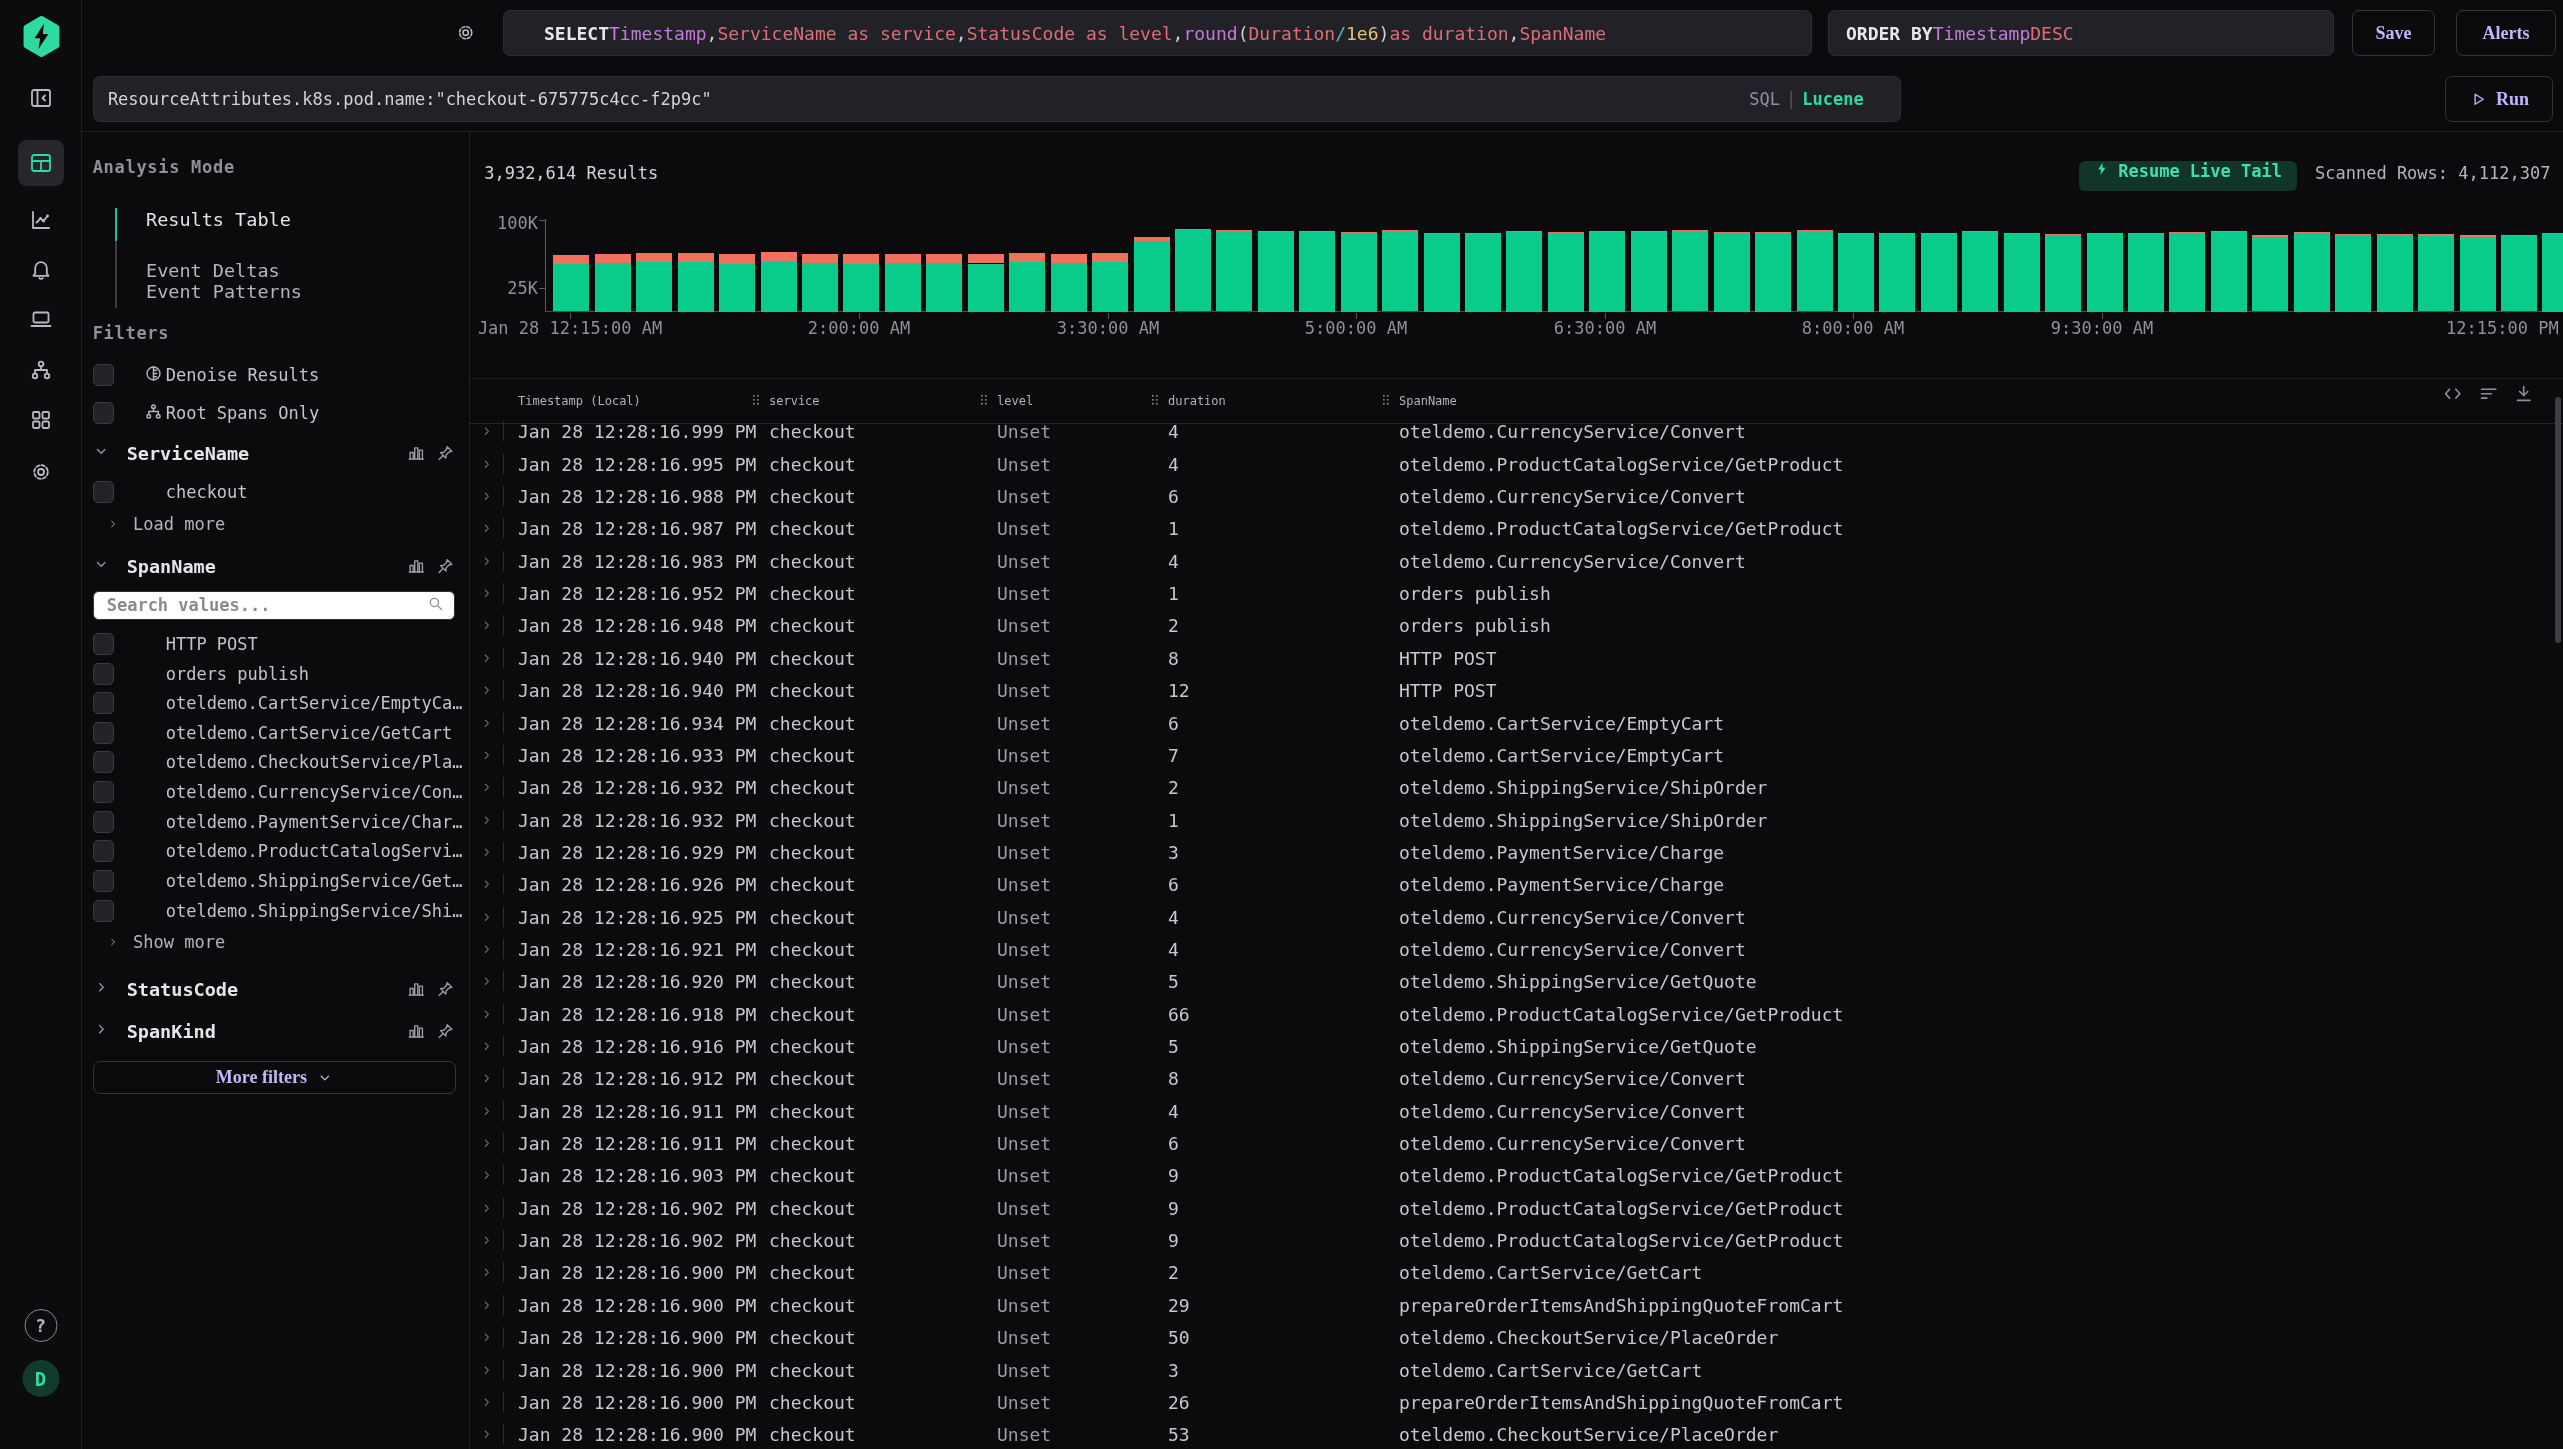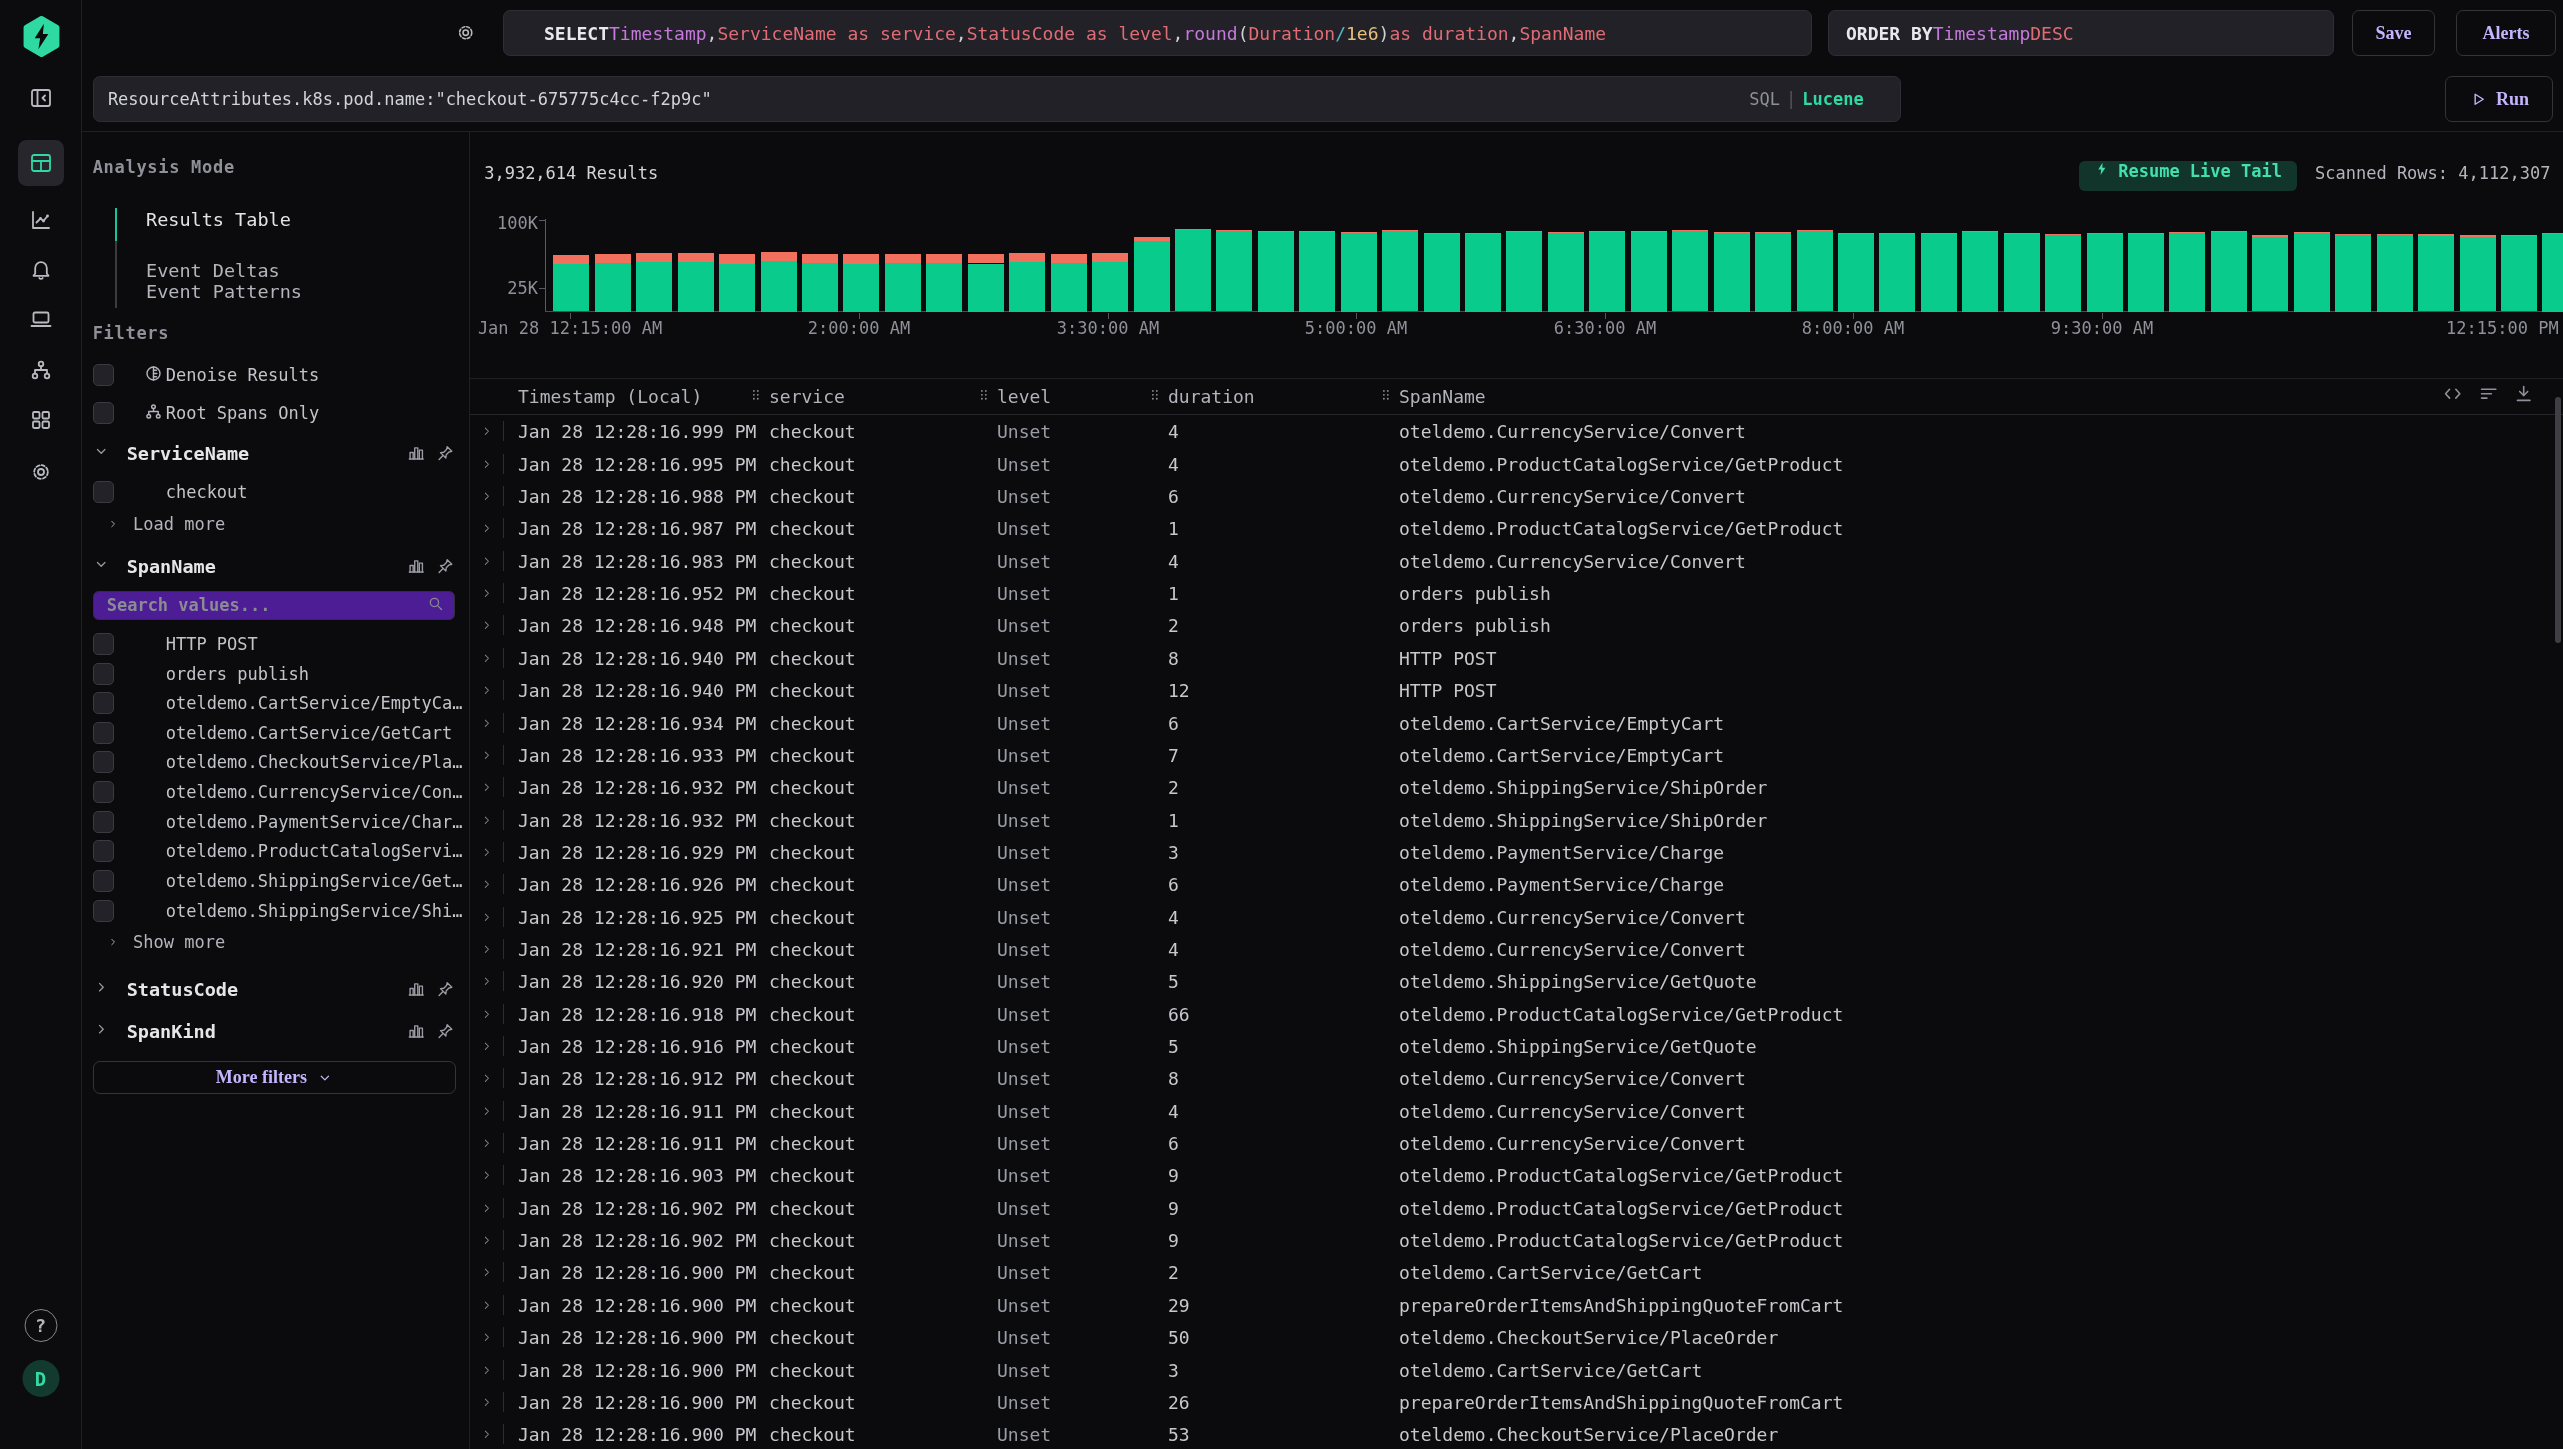--- a/index.html
+++ b/index.html
@@ -83,8 +83,8 @@
   .xtick { position:absolute; top:181px; width:1.4px; height:5.7px; background:#55555c; }
   .xlab { position:absolute; top:186px; font-size:17px; color:#8f9098; white-space:nowrap; }
 
-  .thead { position:absolute; left:0; right:0; top:246px; height:37px; border-top:0.7px solid #1d1d22; border-bottom:0.7px solid #26262b;
-           display:grid; grid-template-columns:48px 251px 228px 171px 231px auto; align-items:center; font-size:18px; color:#b2b4bc; }
+  .thead { position:absolute; left:0; right:0; top:246px; height:46px; border-top:0.7px solid #1d1d22; border-bottom:0.7px solid #26262b;
+           display:grid; grid-template-columns:48px 251px 228px 171px 231px auto; align-items:center; font-size:12px; color:#b2b4bc; }
   .thead .hcell { display:flex; align-items:center; white-space:nowrap; }
   .thead .dragi { color:#8f9098; margin-left:-21.4px; margin-right:5.7px; }
   .ttools { position:absolute; top:251px; left:1972px; display:flex; gap:14.2px; color:#8f9098; }

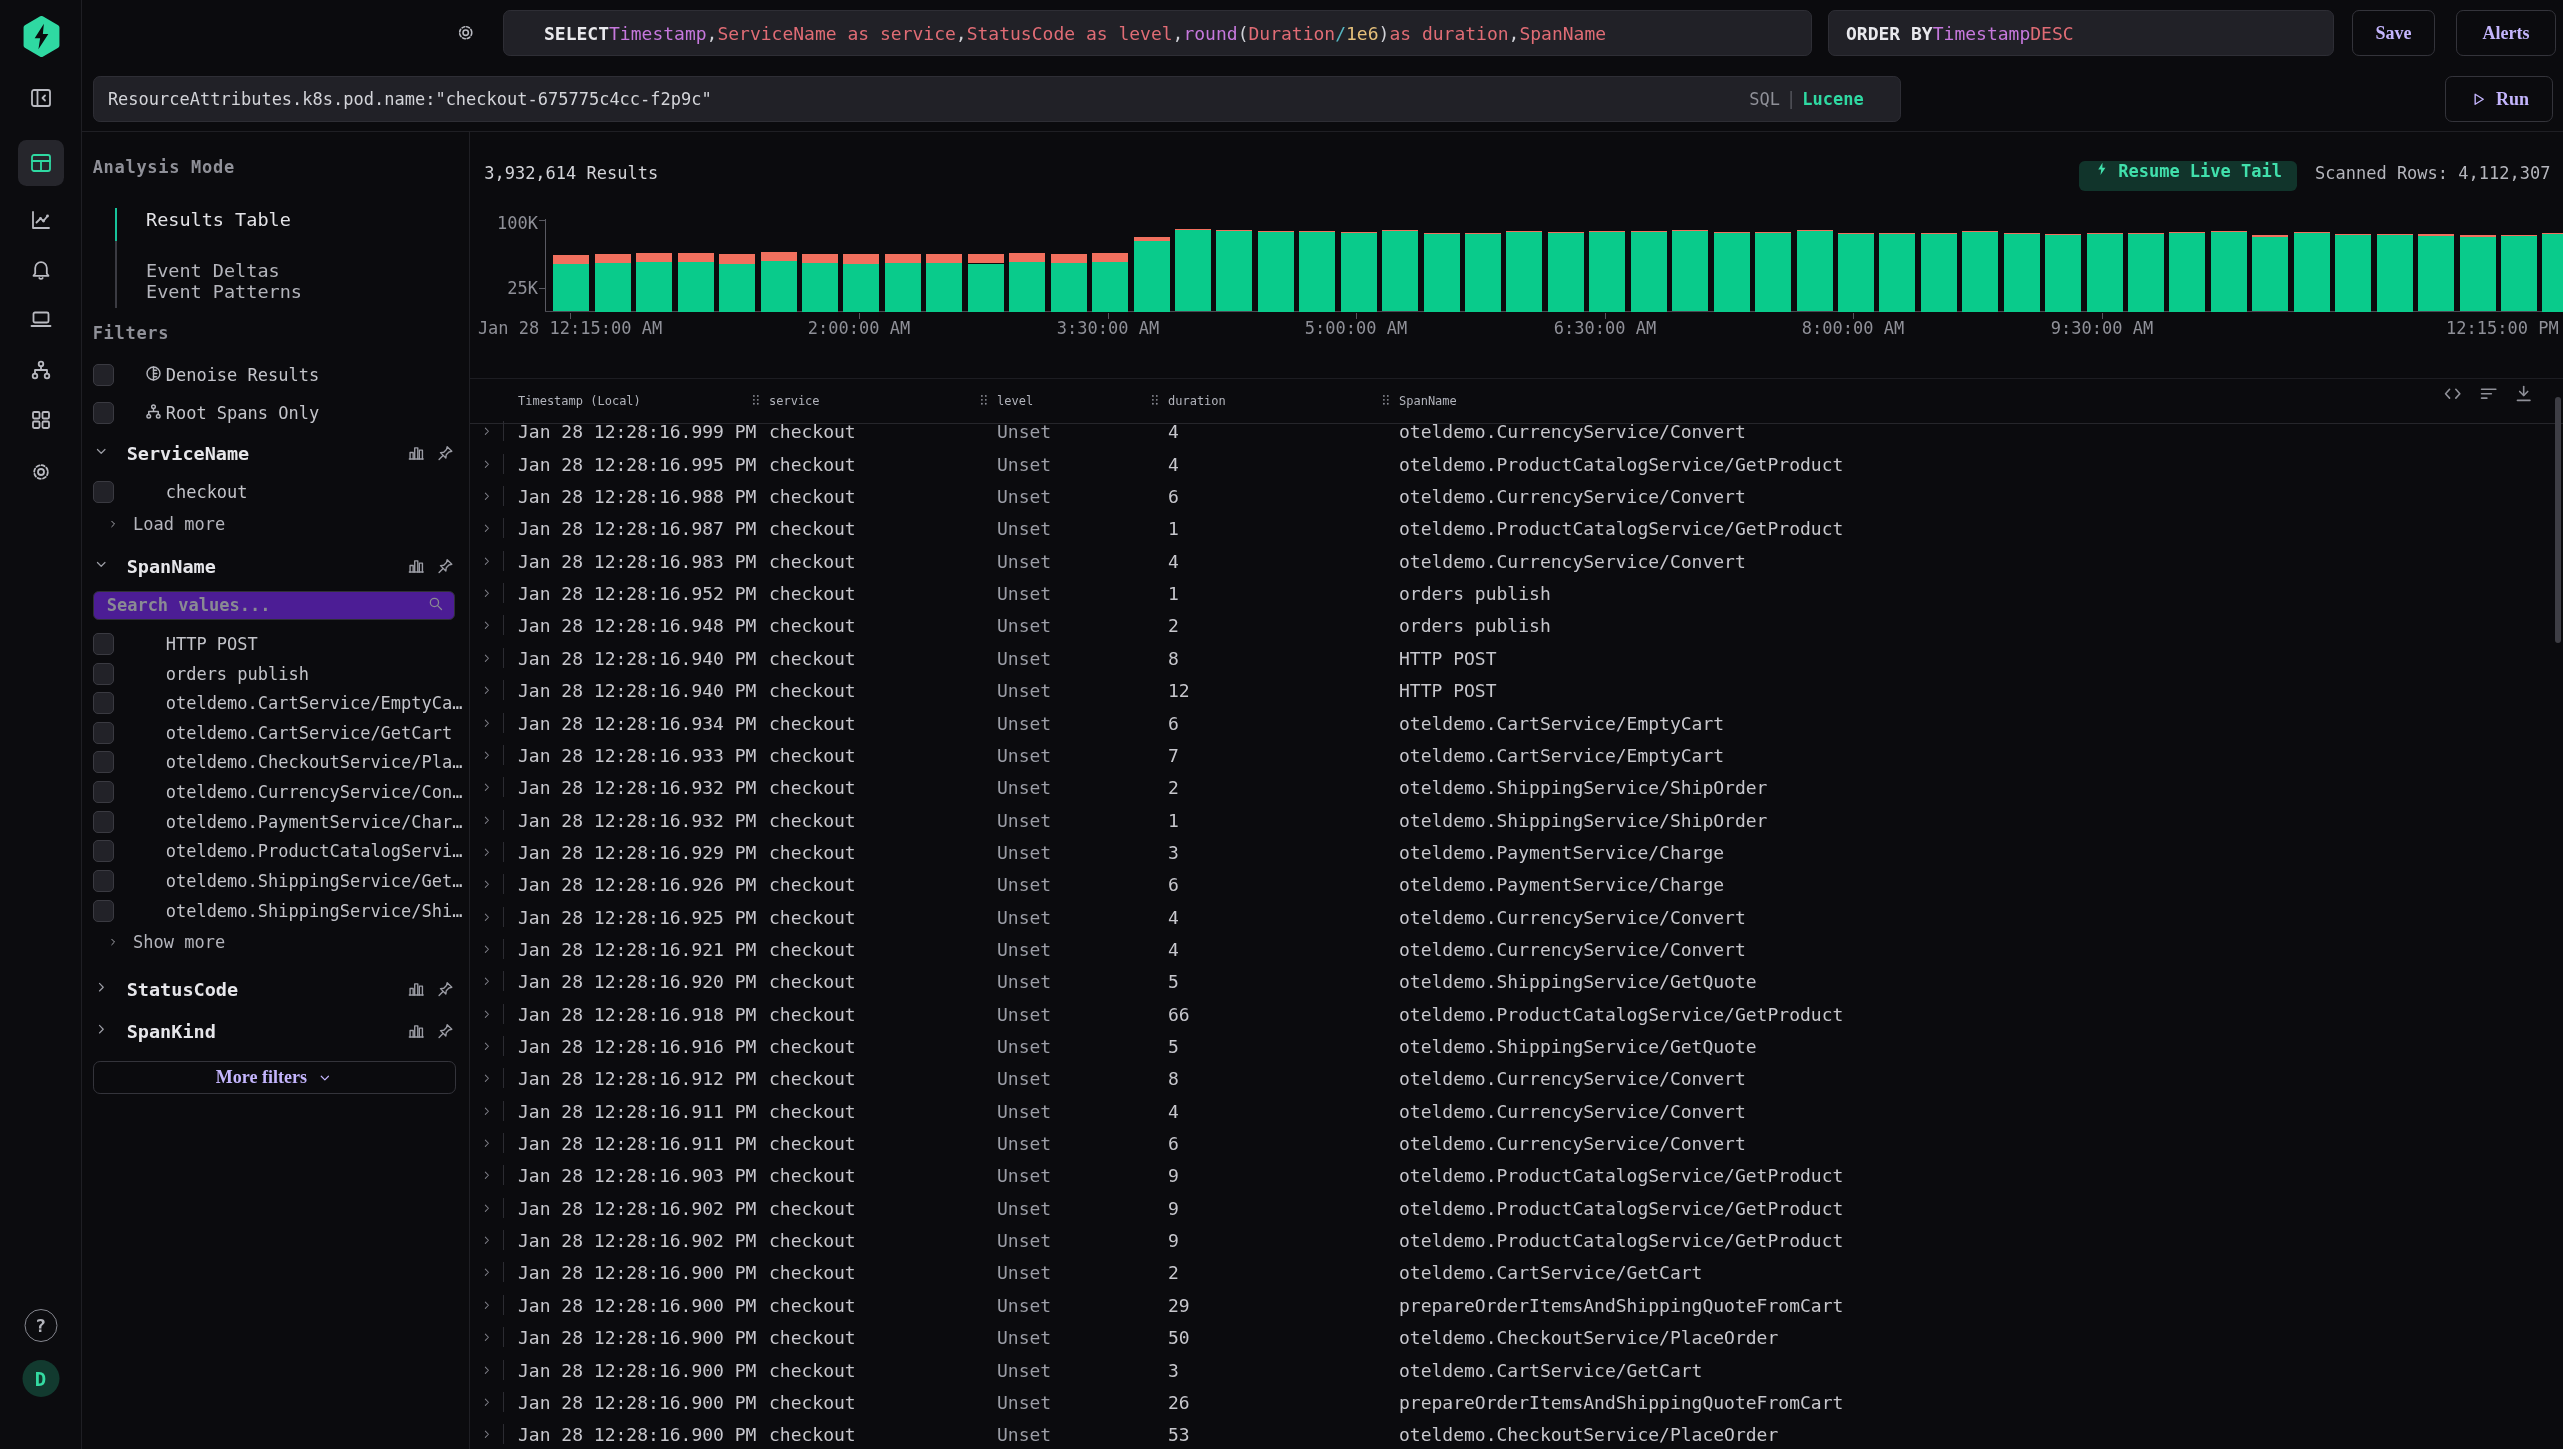--- a/index.html
+++ b/index.html
@@ -62,7 +62,7 @@
   .ghead-lbl { position:absolute; left:34px; font-size:18.5px; font-weight:bold; color:#e6e6ea; }
   .ghead-icons { margin-left:auto; display:flex; gap:10.7px; color:#9b9ca4; }
   .more-link { position:absolute; left:14.2px; display:flex; align-items:center; gap:14.2px; color:#b4b5bc; font-size:17px; cursor:pointer; }
-  .svalues { position:absolute; left:10.7px; right:14.2px; height:28.5px; background:#4c1d95; border:0.7px solid #303036; border-radius:5.7px; display:flex; align-items:center; padding:0 10px 0 13px; }
+  .svalues { position:absolute; left:10.7px; right:14.2px; height:28.5px; background:#ffffff; border:0.7px solid #303036; border-radius:5.7px; display:flex; align-items:center; padding:0 10px 0 13px; }
   .svalues .ph { font-size:17px; font-weight:bold; color:#8a8b93; }
   .svalues .mag { margin-left:auto; color:#8a8b93; }
   .btn-morefilters { left:10.7px; width:363px; height:33px; gap:10px; font-size:18px; }

